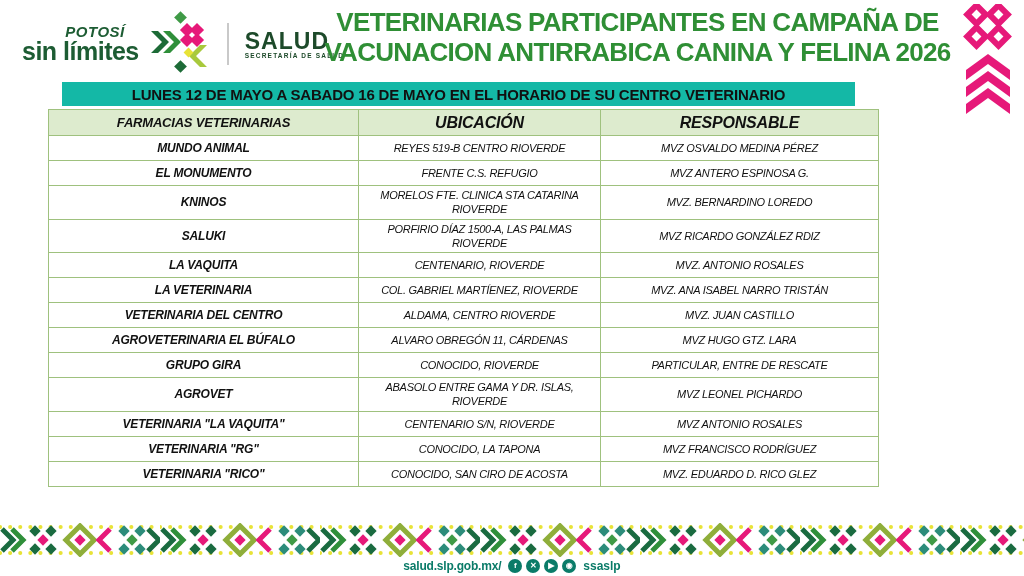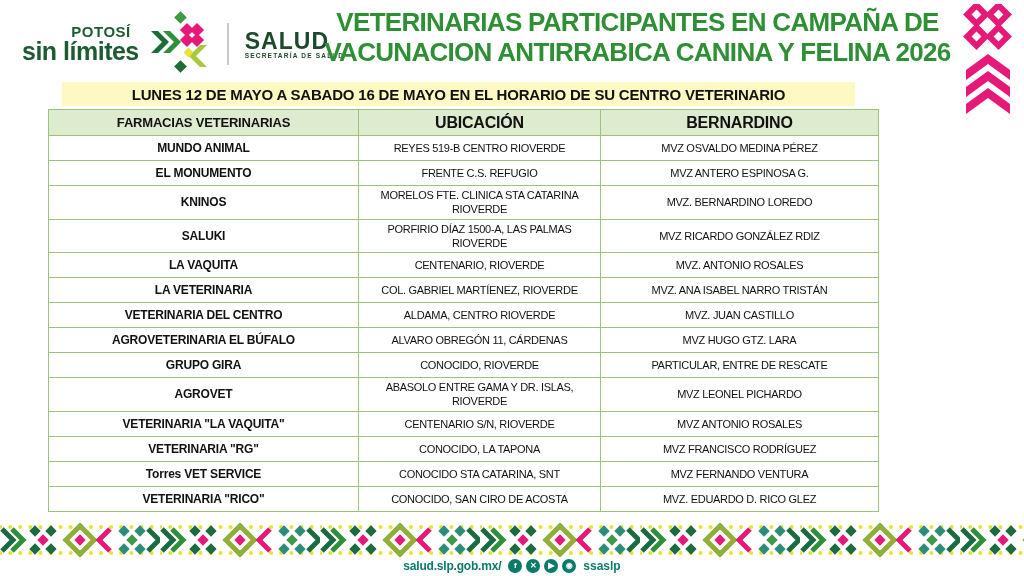--- a/index.html
+++ b/index.html
@@ -11,7 +11,7 @@
   
   .logo-wrap{position:absolute;left:22px;top:12px;height:64px;display:flex;align-items:center;gap:10px;}
   .brand-text{display:flex;flex-direction:column;align-items:flex-end;line-height:1;}
-  .brand-top{font-size:15px;font-weight:bold;color:#1d5c33;letter-spacing:.5px;margin-right:8px;}
+  .brand-top{font-size:15px;font-weight:bold;color:#1d5c33;letter-spacing:.5px;margin-right:14px;font-style:italic;}
   .brand-bottom{font-size:25px;font-weight:bold;color:#1d5c33;letter-spacing:-0.5px;}
   .logo-divider{width:2px;height:42px;background:#c9c9c9;margin:0 6px;}
   .salud-text{display:flex;flex-direction:column;line-height:1.05;}

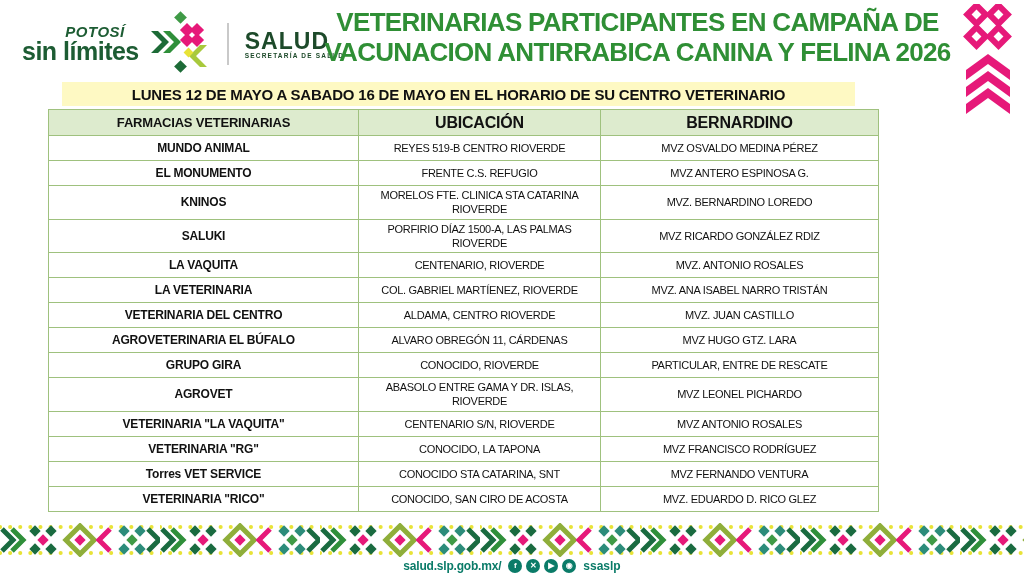--- a/index.html
+++ b/index.html
@@ -23,7 +23,7 @@
   }
   
   .banner{
-    position:absolute;left:62px;top:82px;width:793px;height:24px;background:#fef9c3;
+    position:absolute;left:62px;top:82px;width:793px;height:24px;background:#14b8a6;
     display:flex;align-items:center;justify-content:center;
     color:#111;font-weight:bold;font-size:15px;letter-spacing:-0.2px;
   }

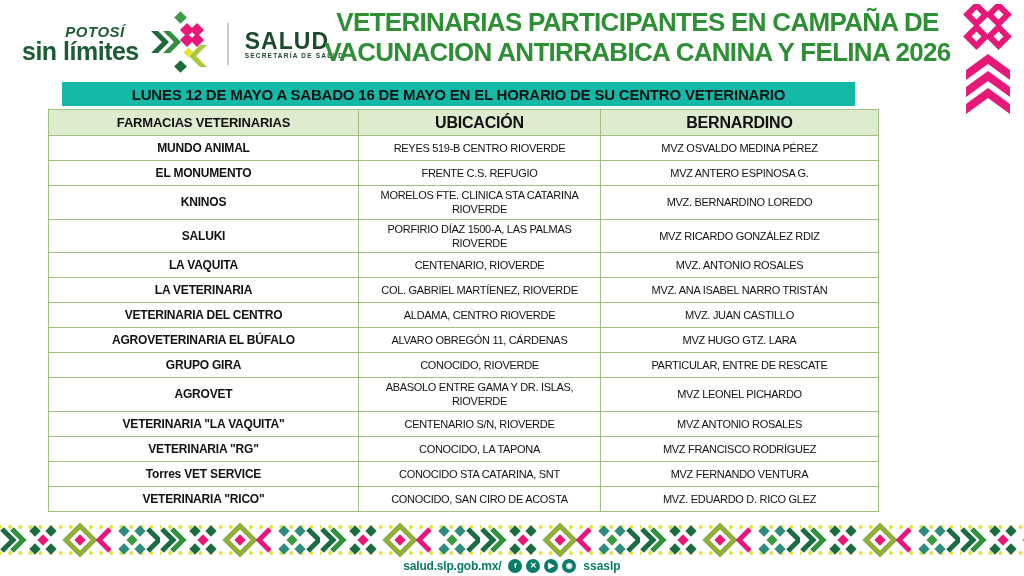--- a/index.html
+++ b/index.html
@@ -35,7 +35,7 @@
   table.vets col.c1{width:310px;} table.vets col.c2{width:242px;} table.vets col.c3{width:278px;}
   table.vets th,table.vets td{
     border:1px solid #9fc17e;text-align:center;vertical-align:middle;
-    padding:2px 6px;color:#111;
+    padding:2px 6px;color:#111;font-style:italic;
   }
   table.vets th{background:#ddebce;}
   th.h-name{font-size:13px;font-weight:bold;letter-spacing:-0.2px;height:21px;}

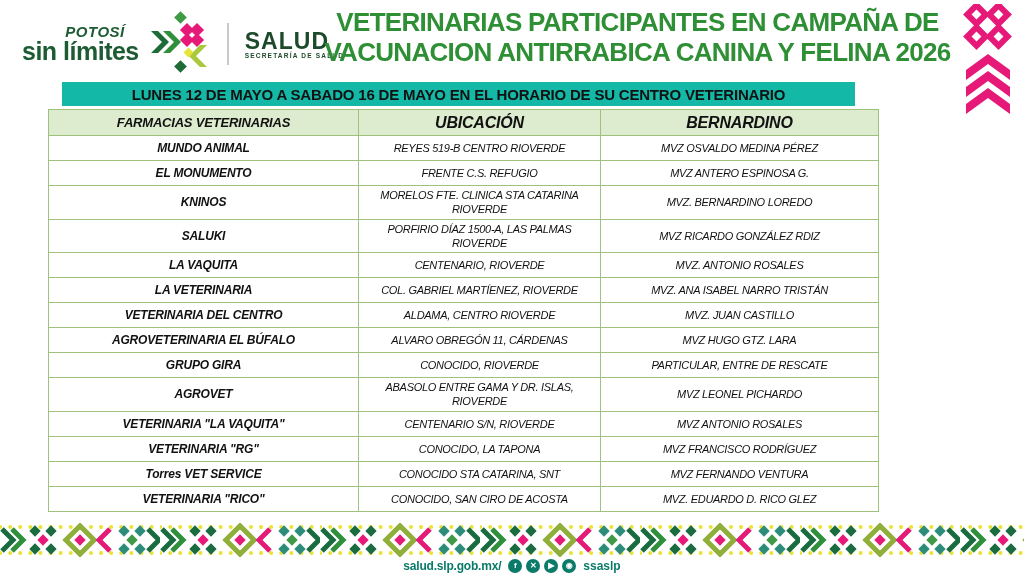--- a/index.html
+++ b/index.html
@@ -126,7 +126,7 @@
     <tr>
       <th class="h-name">FARMACIAS VETERINARIAS</th>
       <th class="h-big">UBICACIÓN</th>
-      <th class="h-big">BERNARDINO</th>
+      <th class="h-big">RESPONSABLE</th>
     </tr>
   </thead>
   <tbody id="vets-body">

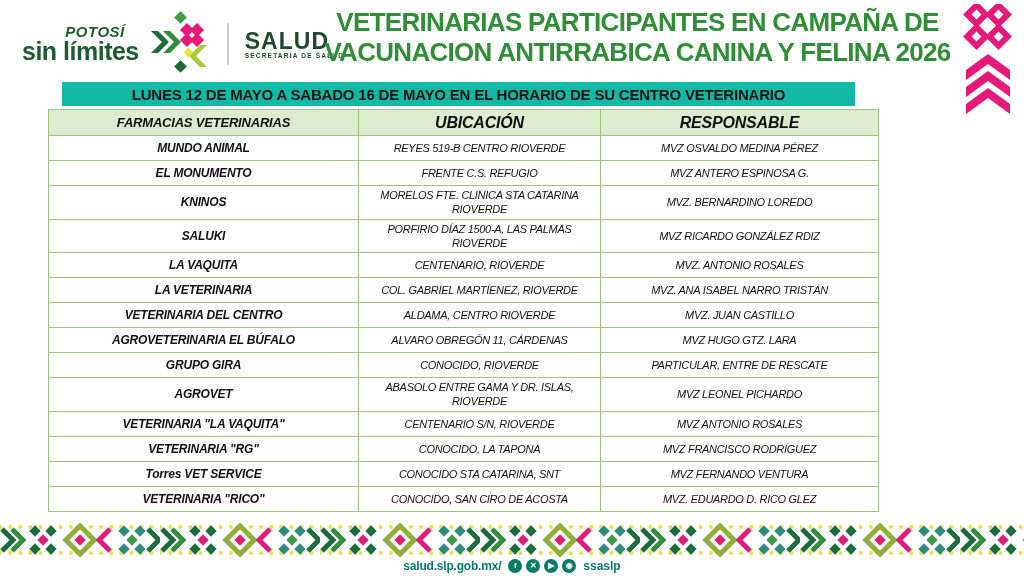--- a/index.html
+++ b/index.html
@@ -191,11 +191,6 @@
     <td class="resp">MVZ FRANCISCO RODRÍGUEZ</td>
   </tr>
       <tr>
-    <td class="name">Torres VET SERVICE</td>
-    <td class="loc">CONOCIDO STA CATARINA, SNT</td>
-    <td class="resp">MVZ FERNANDO VENTURA</td>
-  </tr>
-      <tr>
     <td class="name">VETERINARIA "RICO"</td>
     <td class="loc">CONOCIDO, SAN CIRO DE ACOSTA</td>
     <td class="resp">MVZ. EDUARDO D. RICO GLEZ</td>

